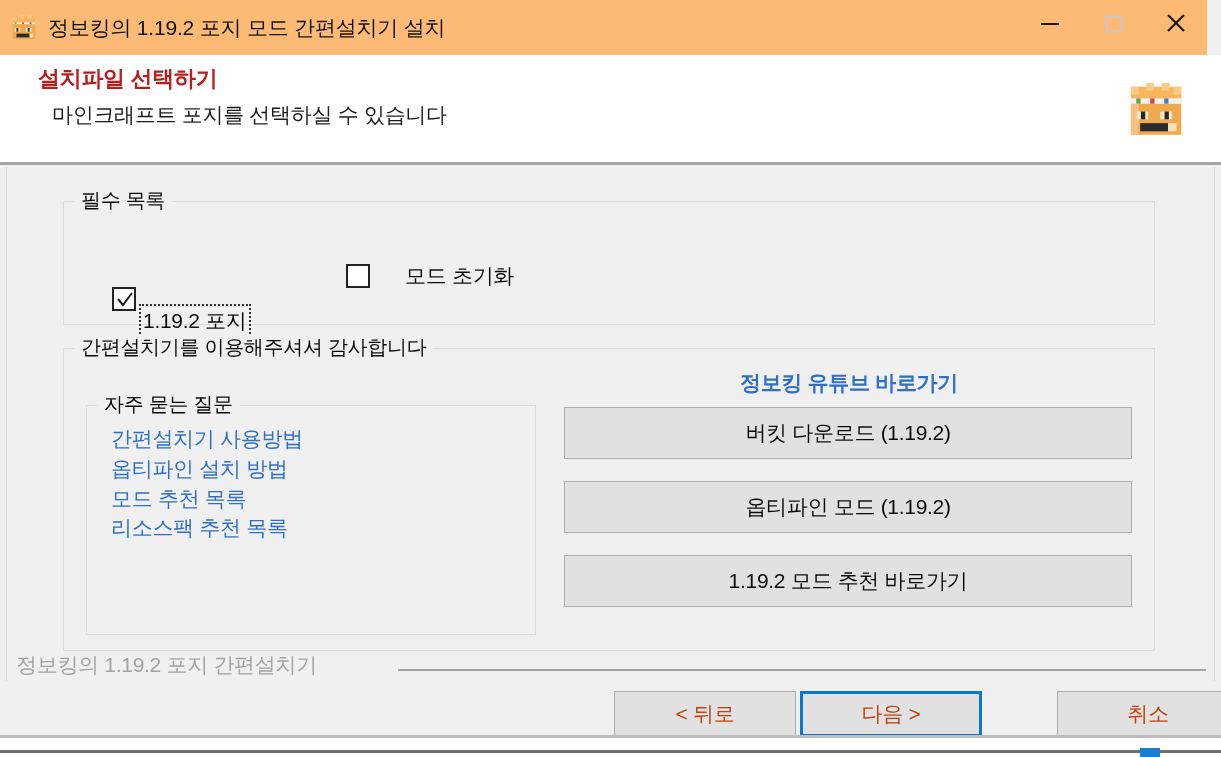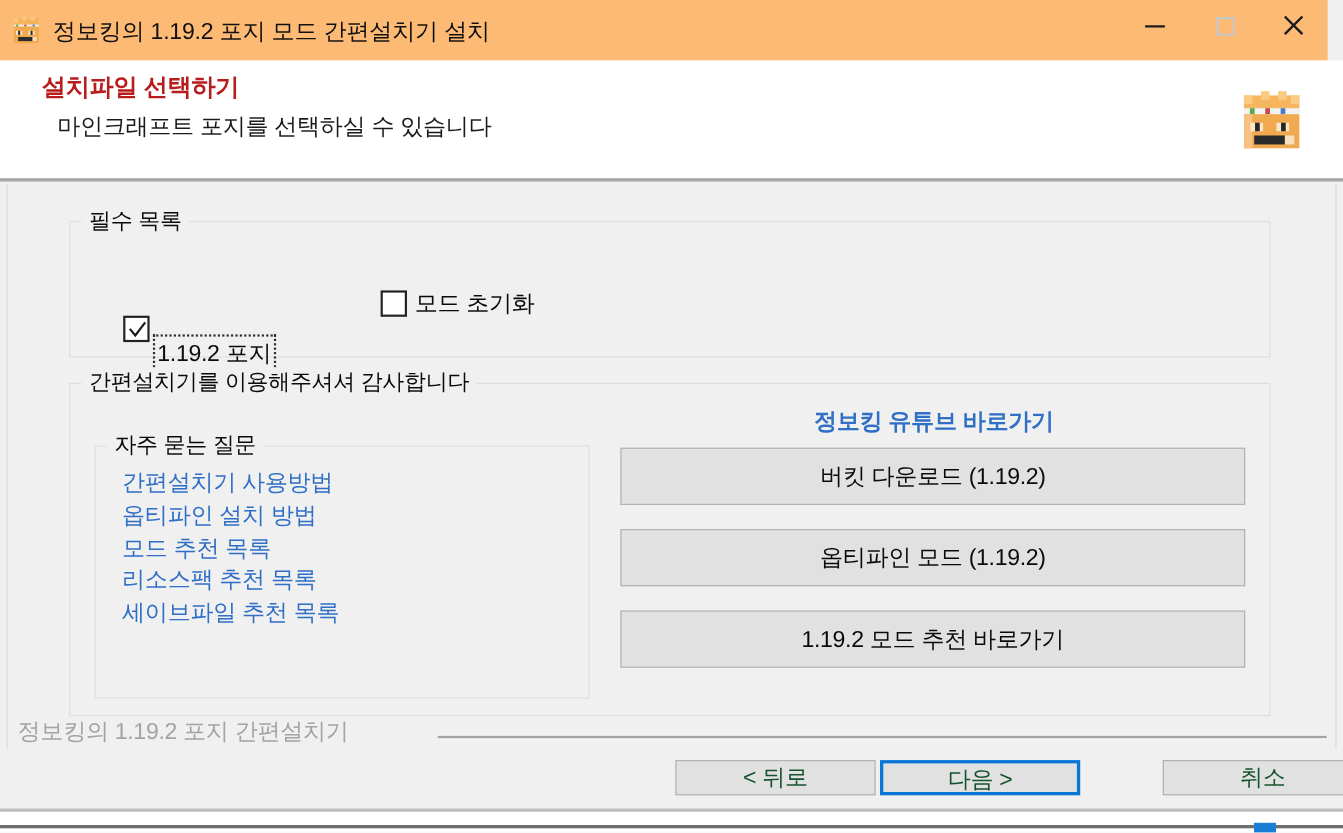--- a/index.html
+++ b/index.html
@@ -166,7 +166,7 @@
     align-items: center;
   }
   #cb-forge-row { left: 48px; top: 58px; }
-  #cb-reset-row { left: 282px; top: 58px; }
+  #cb-reset-row { left: 282px; top: 58px; gap: 28px; }
 
   .cb-box {
     width: 24px;

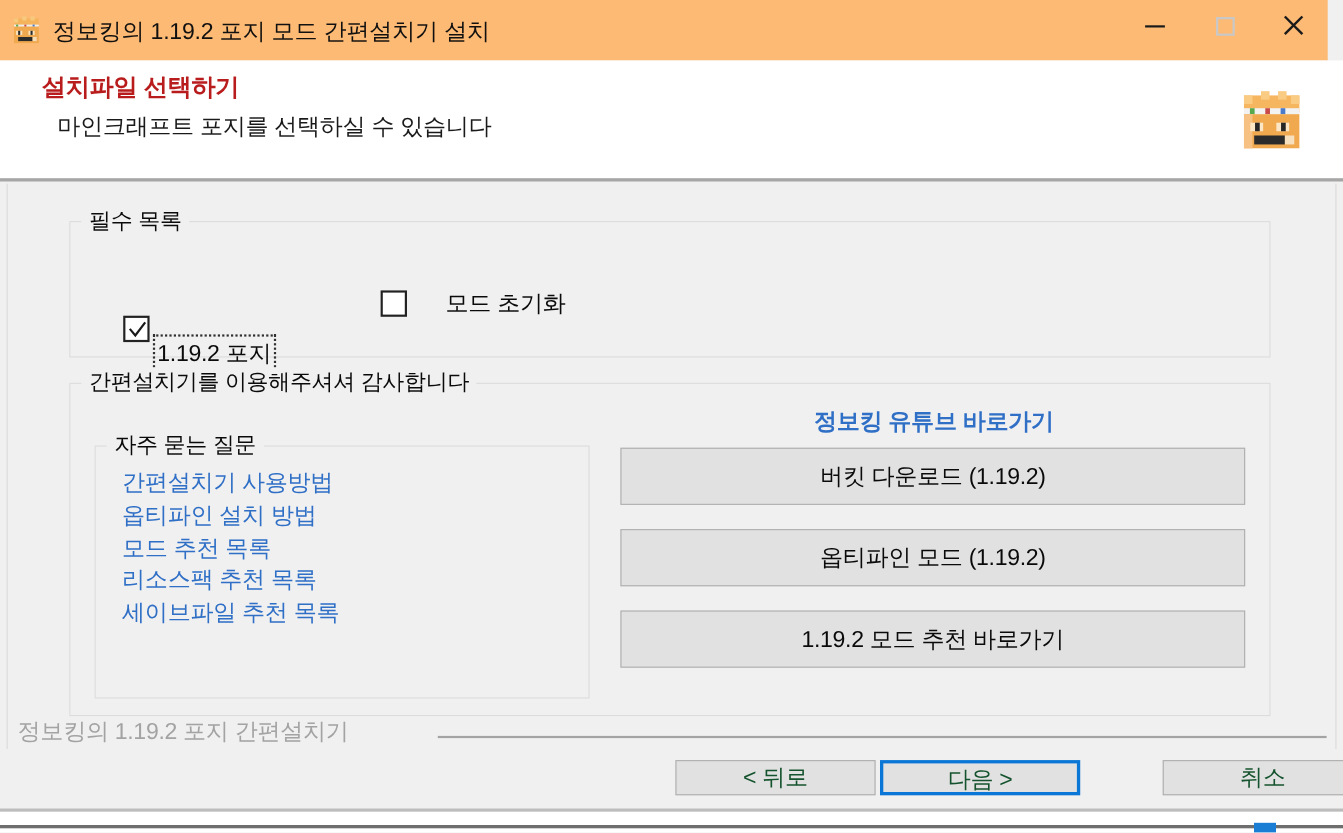--- a/index.html
+++ b/index.html
@@ -437,7 +437,6 @@
           <span class="faq-link">옵티파인 설치 방법</span>
           <span class="faq-link">모드 추천 목록</span>
           <span class="faq-link">리소스팩 추천 목록</span>
-          <span class="faq-link">세이브파일 추천 목록</span>
         </div>
       </div>
 

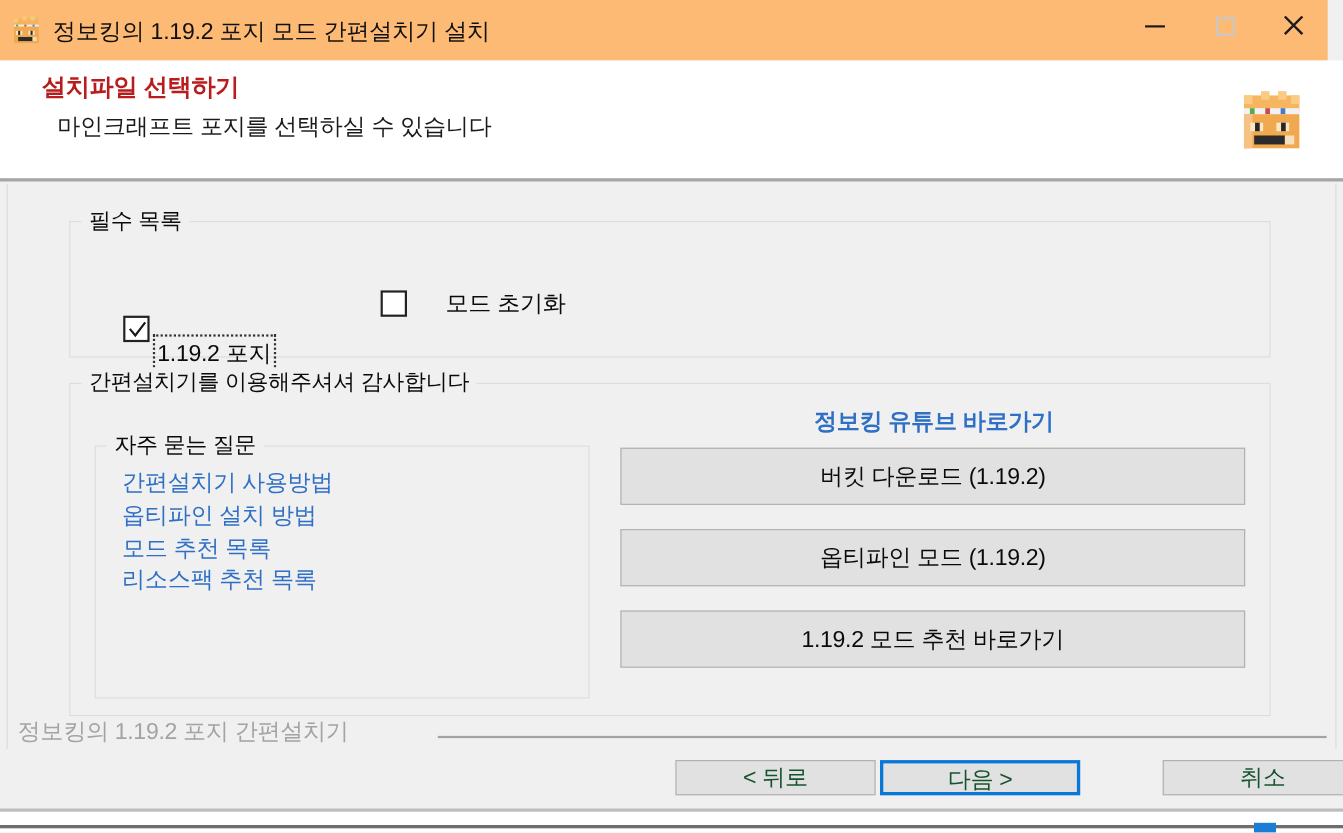--- a/index.html
+++ b/index.html
@@ -288,13 +288,13 @@
     position: absolute;
     top: 0;
     width: 182px;
-    height: 32px;
+    height: 46px;
     background: #e1e1e1;
     border: 1px solid #adadad;
     box-sizing: border-box;
     font-family: inherit;
     font-size: 21px;
-    color: #14532d;
+    color: #c2410c;
     letter-spacing: -0.3px;
     white-space: nowrap;
     padding: 0;

